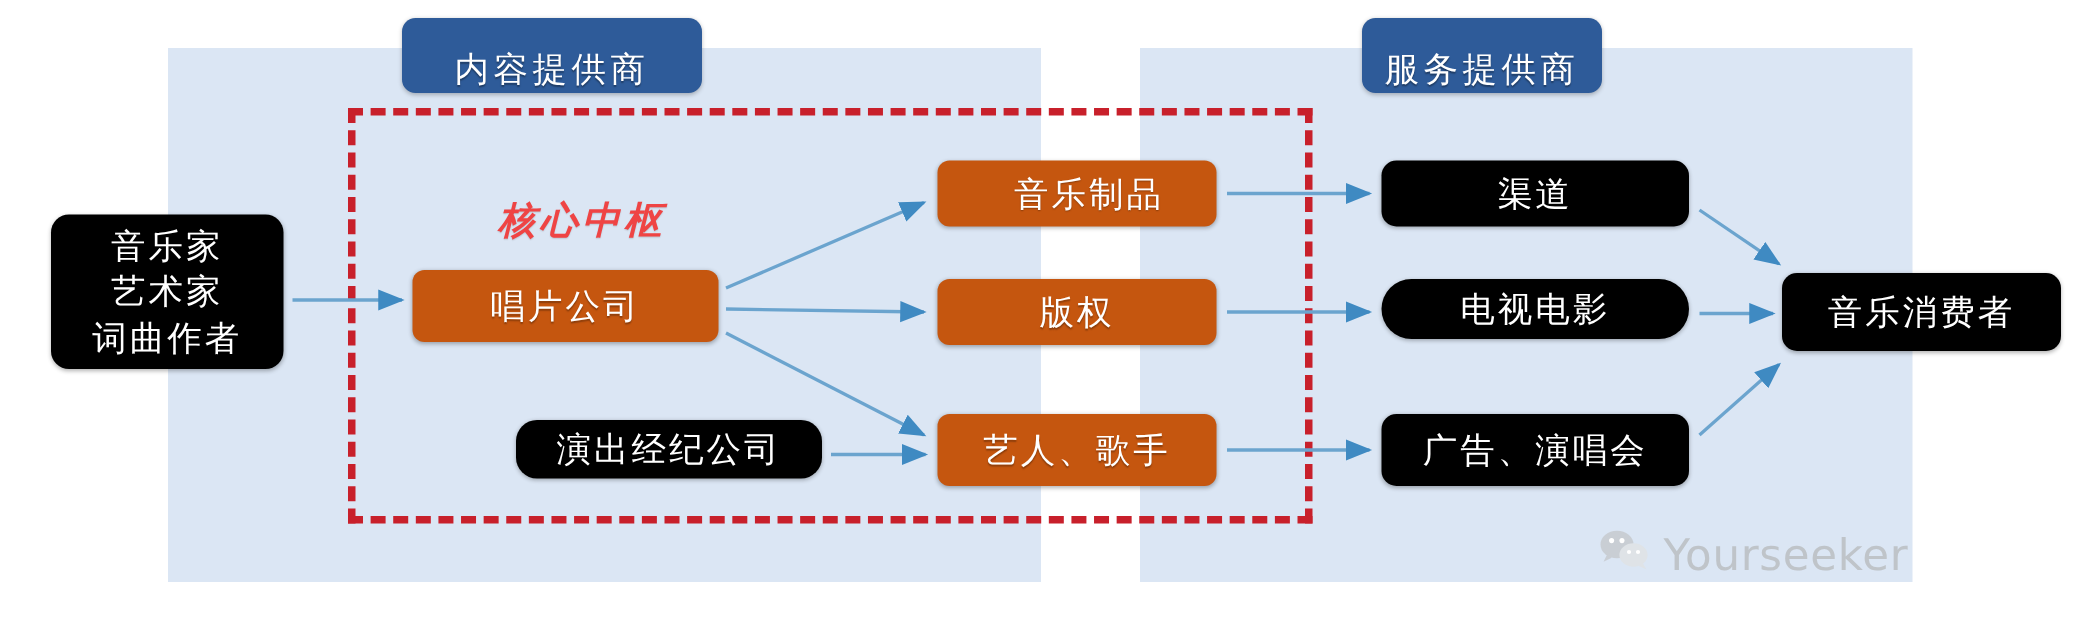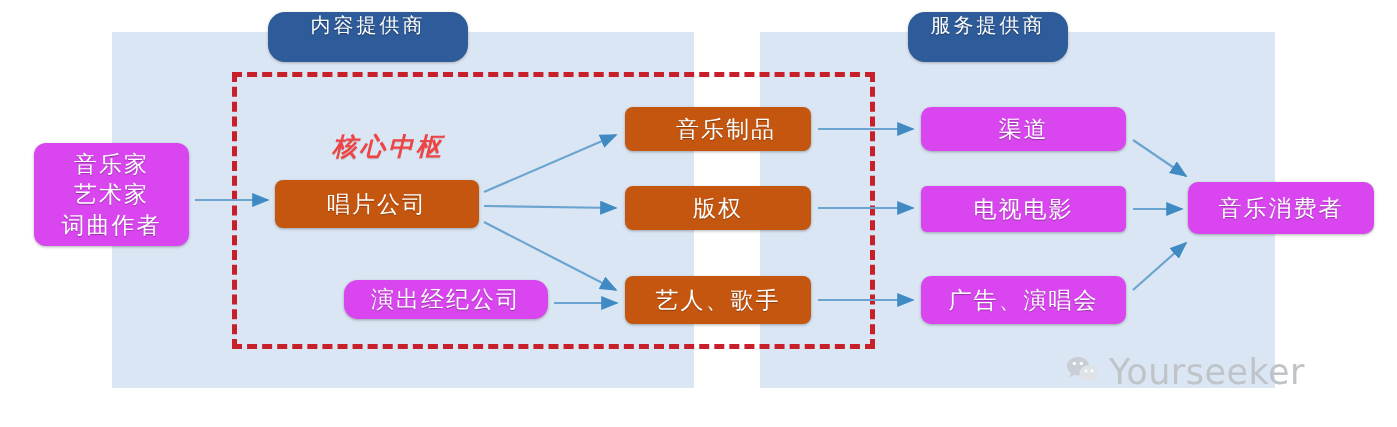--- a/index.html
+++ b/index.html
@@ -31,11 +31,11 @@
     position: absolute;
     background: #2e5b99;
     color: #ffffff;
-    border-radius: 17px;
+    border-radius: 9px;
     display: flex;
-    align-items: flex-start;
+    align-items: flex-end;
     justify-content: center;
-    font-size: 20px;
+    font-size: 23px;
     letter-spacing: 3px;
     font-weight: 500;
     box-shadow: 0 1px 3px rgba(0,0,0,.25);

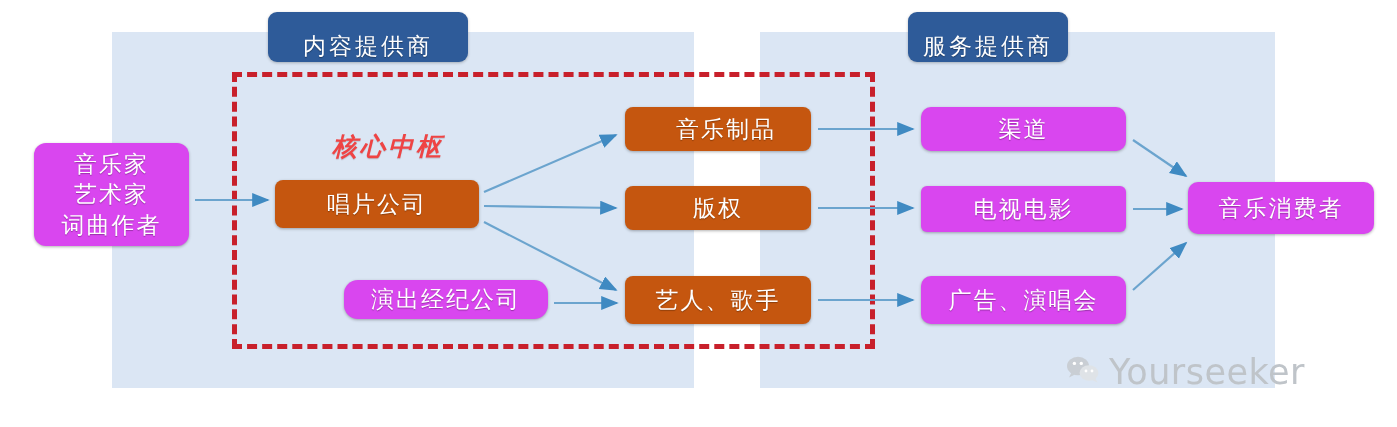--- a/index.html
+++ b/index.html
@@ -71,7 +71,7 @@
     box-sizing: border-box;
     text-align: center;
   }
-  .node.gray   { background: #d946ef; }
+  .node.gray   { background: #000000; }
   .node.orange { background: #c5560f; }
   .node .line  { line-height: 1.32; white-space: nowrap; }
 

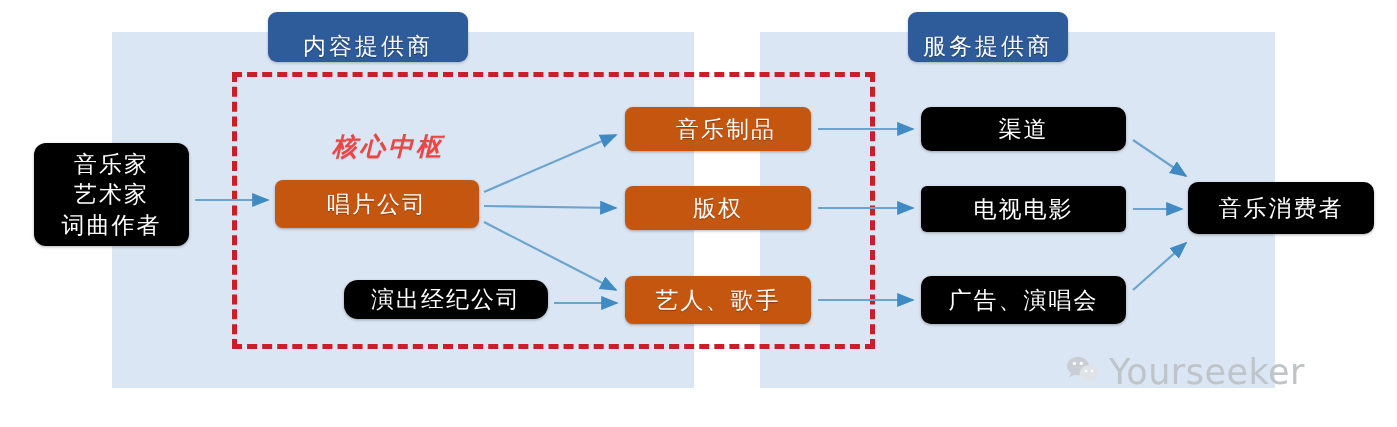--- a/index.html
+++ b/index.html
@@ -82,7 +82,7 @@
   #node-copyright  { left: 625px;  top: 186px; width: 186px; height: 44px; }
   #node-artists    { left: 625px;  top: 276px; width: 186px; height: 48px; }
   #node-channel    { left: 921px;  top: 107px; width: 205px; height: 44px; border-radius: 10px; }
-  #node-tvfilm     { left: 921px;  top: 186px; width: 205px; height: 46px; border-radius: 6px; }
+  #node-tvfilm     { left: 921px;  top: 186px; width: 205px; height: 40px; border-radius: 20px; }
   #node-adconcert  { left: 921px;  top: 276px; width: 205px; height: 48px; border-radius: 10px; }
   #node-consumers  { left: 1188px; top: 182px; width: 186px; height: 52px; border-radius: 10px; }
 

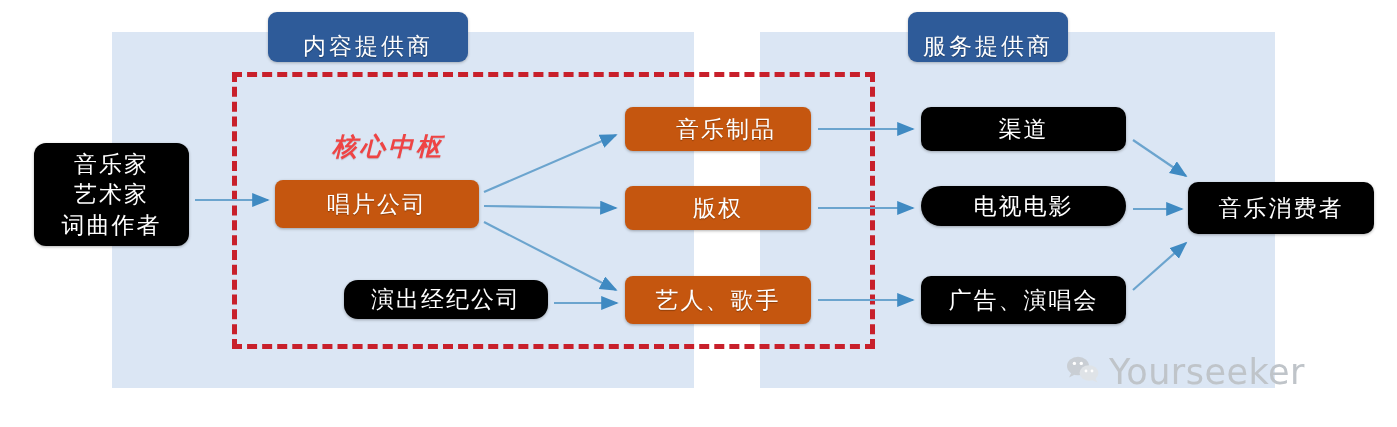--- a/index.html
+++ b/index.html
@@ -119,7 +119,7 @@
     gap: 9px;
   }
   #watermark .wm-text {
-    font-size: 35px;
+    font-size: 29px;
     color: #bfc4c9;
     letter-spacing: .5px;
     font-family: "DejaVu Sans", sans-serif;

